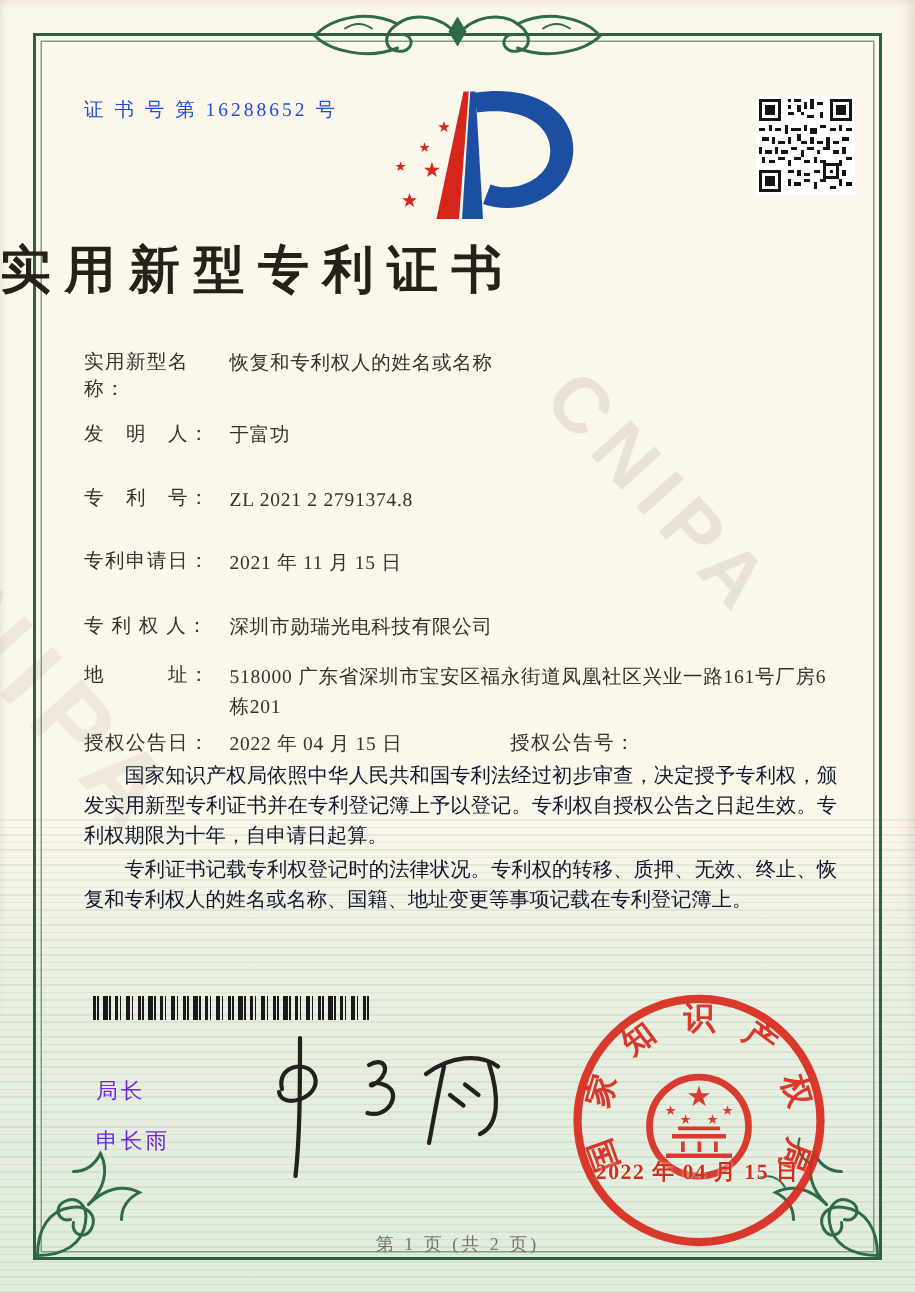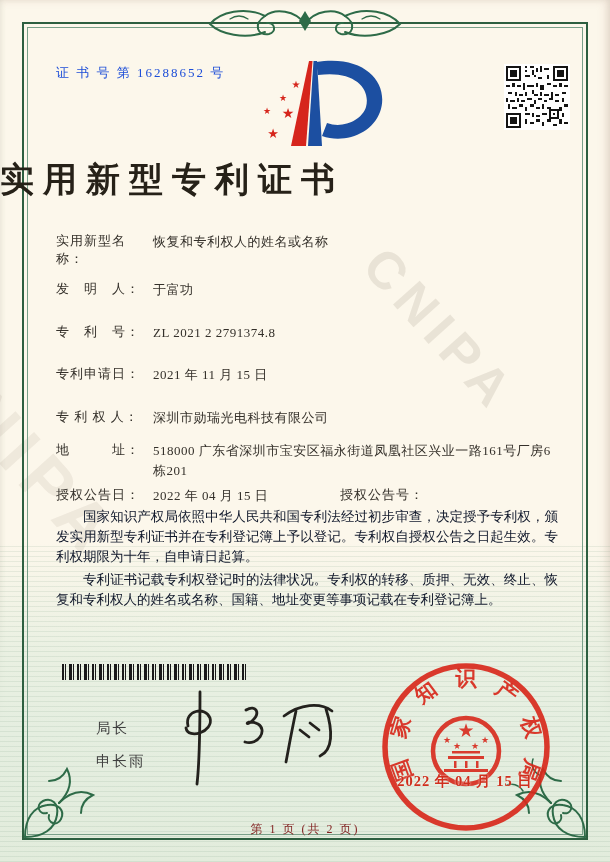--- a/index.html
+++ b/index.html
@@ -37,7 +37,7 @@
   .paras p{margin:0 0 3px 0;text-indent:2em;}
   .barcode{position:absolute;left:62px;top:664px;width:186px;height:16px;
     background:repeating-linear-gradient(90deg,#191919 0 2px,transparent 2px 3px,#191919 3px 4px,transparent 4px 7px,#191919 7px 10px,transparent 10px 11px,#191919 11px 12px,transparent 12px 15px);}
-  .director{position:absolute;left:64px;top:712px;font-size:14.5px;line-height:2.25;color:#404040;letter-spacing:2px;margin-left:32px;}
+  .director{position:absolute;left:64px;top:712px;font-size:14.5px;line-height:2.25;color:#6d28d9;letter-spacing:2px;}
   .signature{position:absolute;left:158px;top:686px;}
   .seal{position:absolute;left:378px;top:659px;width:176px;height:176px;}
   .seal-date{position:absolute;left:386px;top:772px;width:158px;text-align:center;

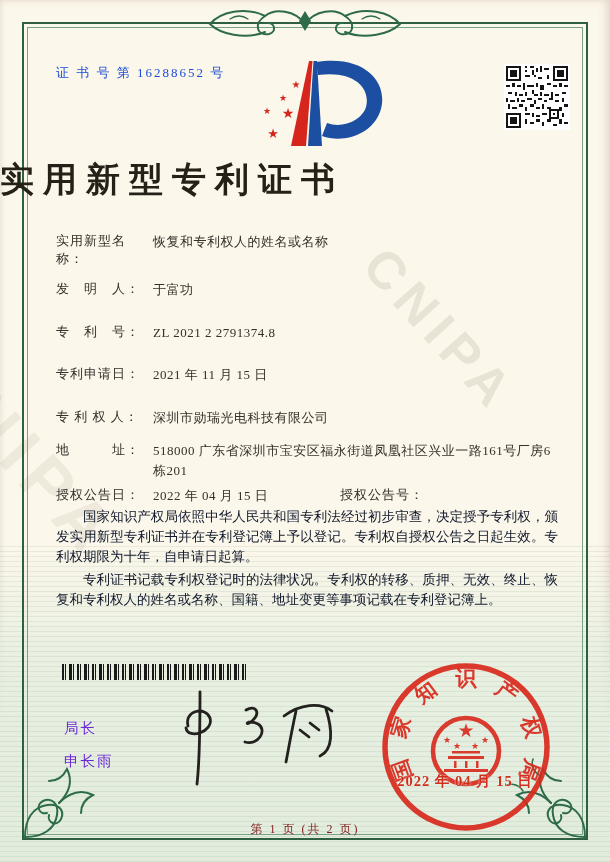--- a/index.html
+++ b/index.html
@@ -43,7 +43,7 @@
   .seal-date{position:absolute;left:386px;top:772px;width:158px;text-align:center;
     font-size:14.5px;font-weight:700;color:#cf2f1d;letter-spacing:1px;
     text-shadow:0 0 2px rgba(255,255,255,.9);}
-  .footer{position:absolute;left:0;bottom:24px;width:100%;text-align:center;font-size:12px;letter-spacing:2px;color:#7f1d1d;}
+  .footer{position:absolute;left:0;bottom:24px;width:100%;text-align:center;font-size:12px;letter-spacing:2px;color:#737373;}
   .wm{position:absolute;font-family:"Liberation Sans","DejaVu Sans",sans-serif;font-weight:700;pointer-events:none;}
   .wm1{left:396px;top:236px;font-size:52px;letter-spacing:8px;color:rgba(145,132,112,.17);transform:rotate(48deg);transform-origin:left top;}
   .wm2{left:-36px;top:330px;font-size:68px;letter-spacing:10px;color:rgba(145,132,112,.12);transform:rotate(48deg);transform-origin:left top;}

